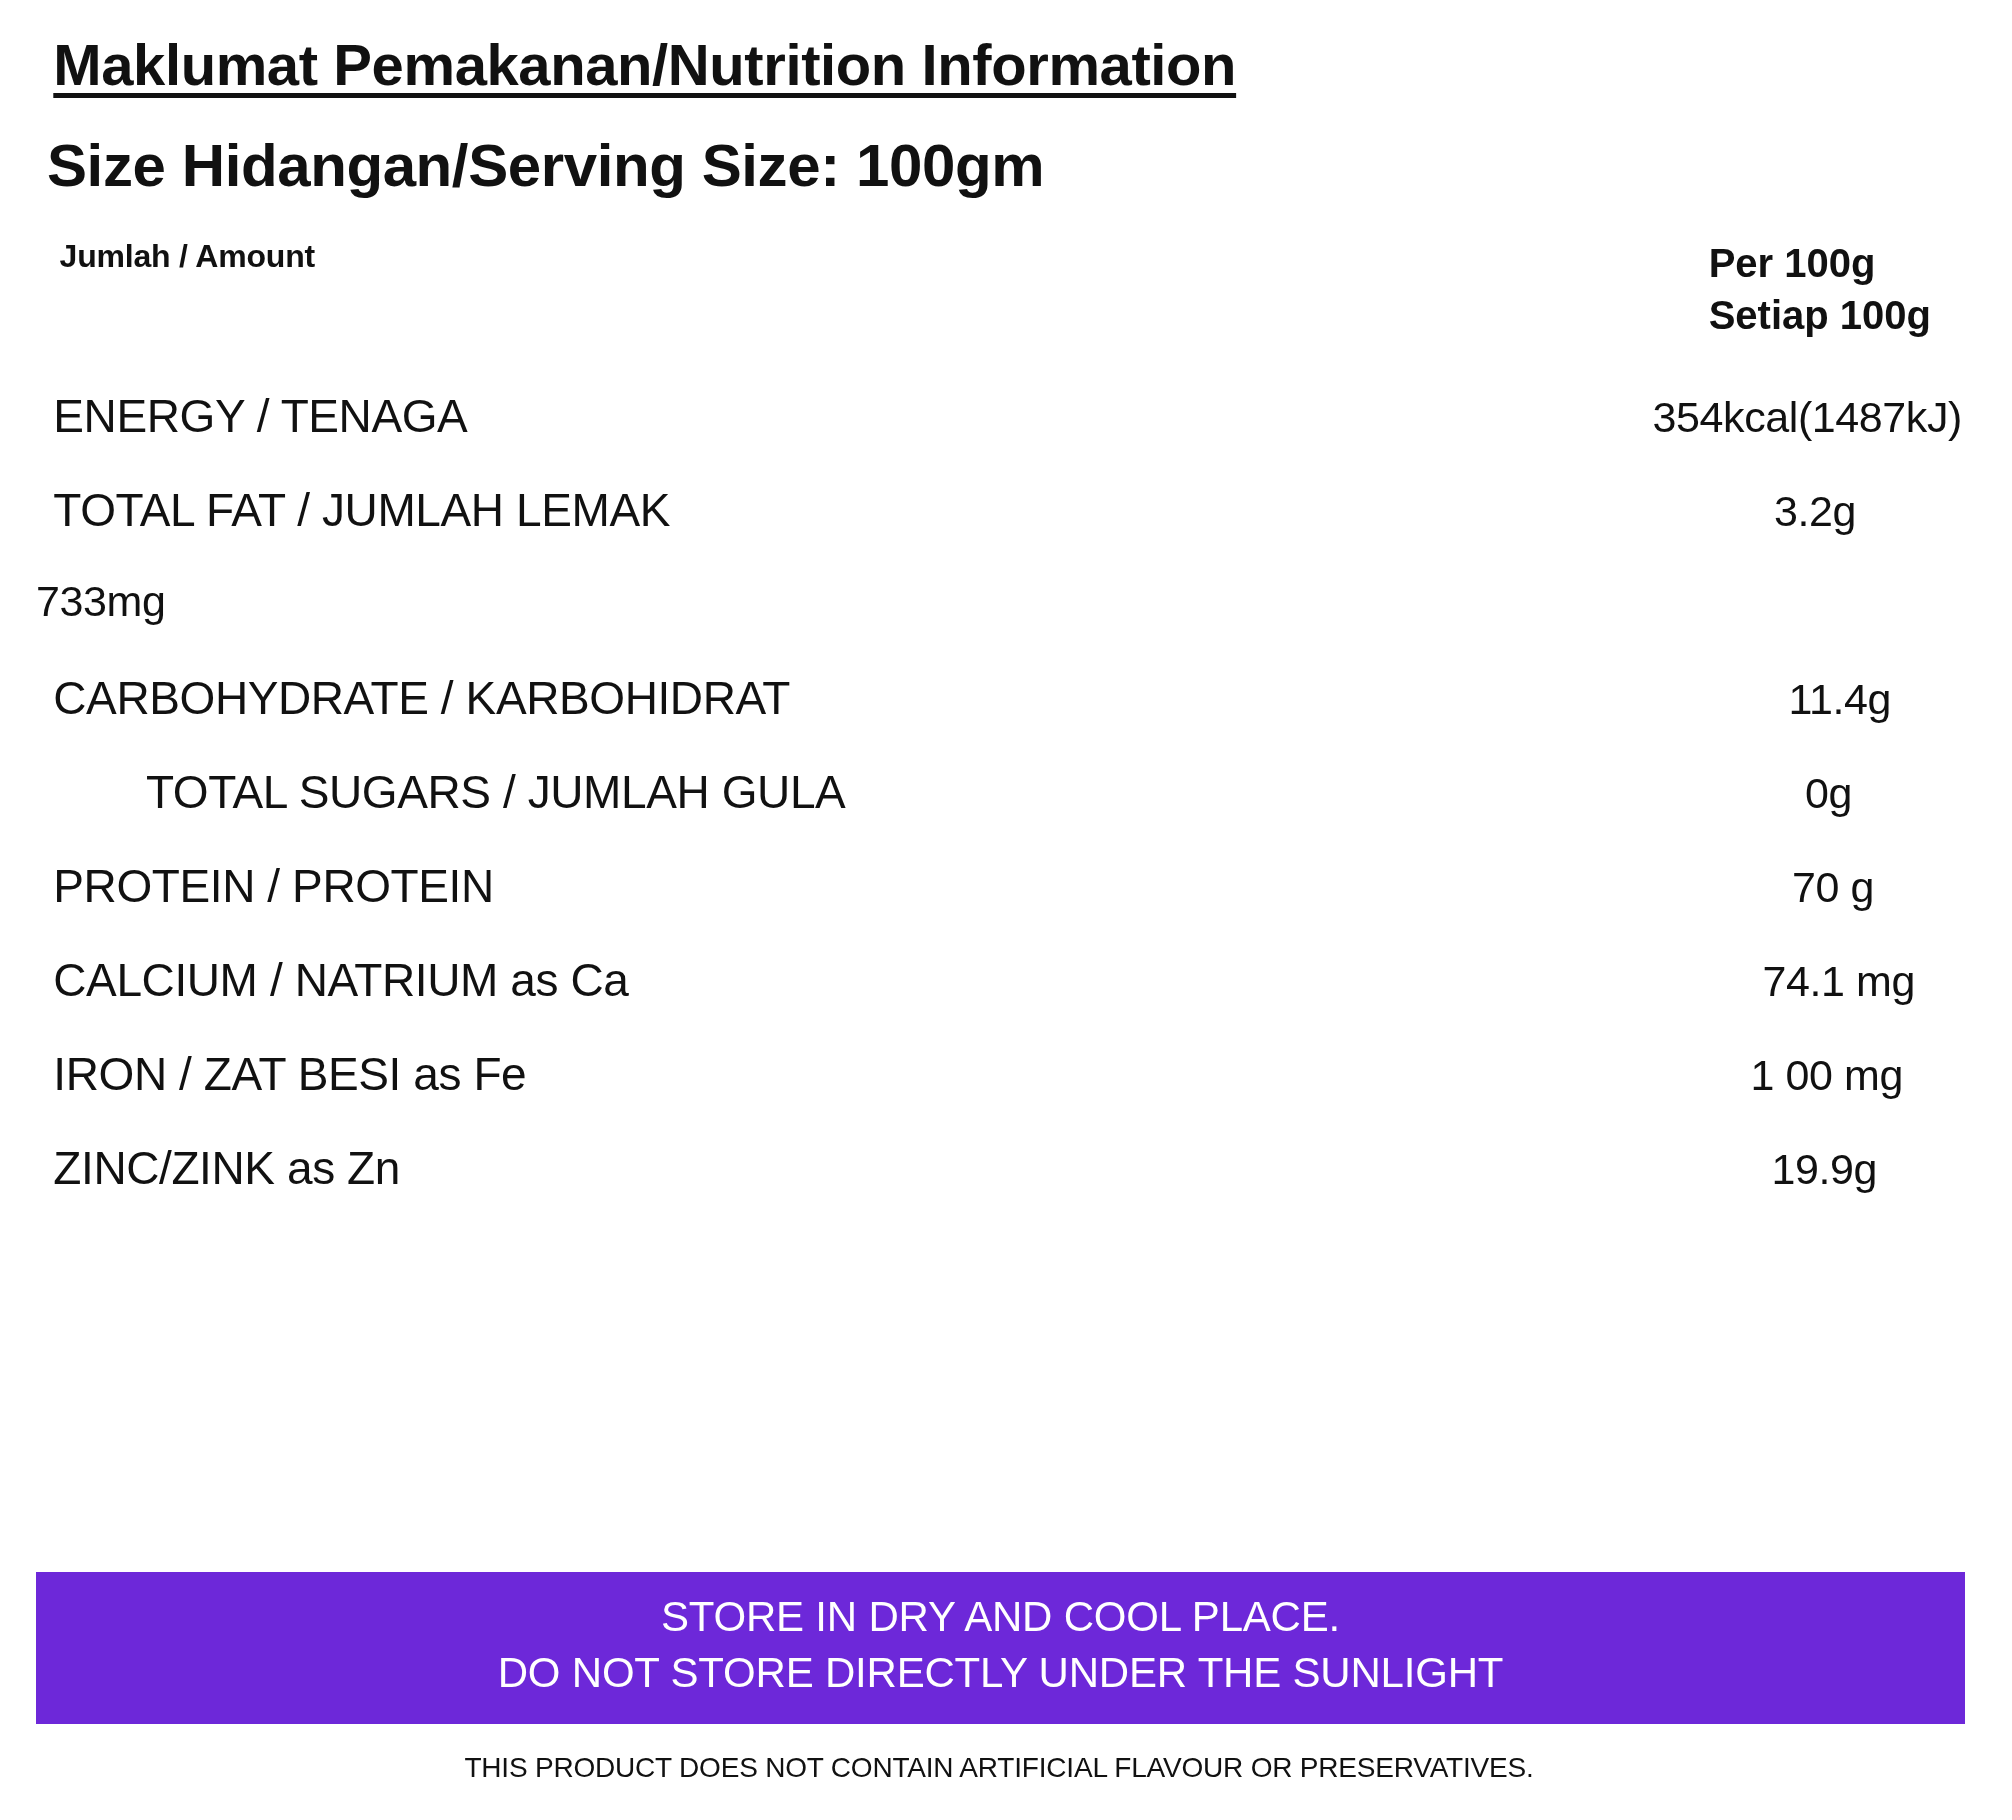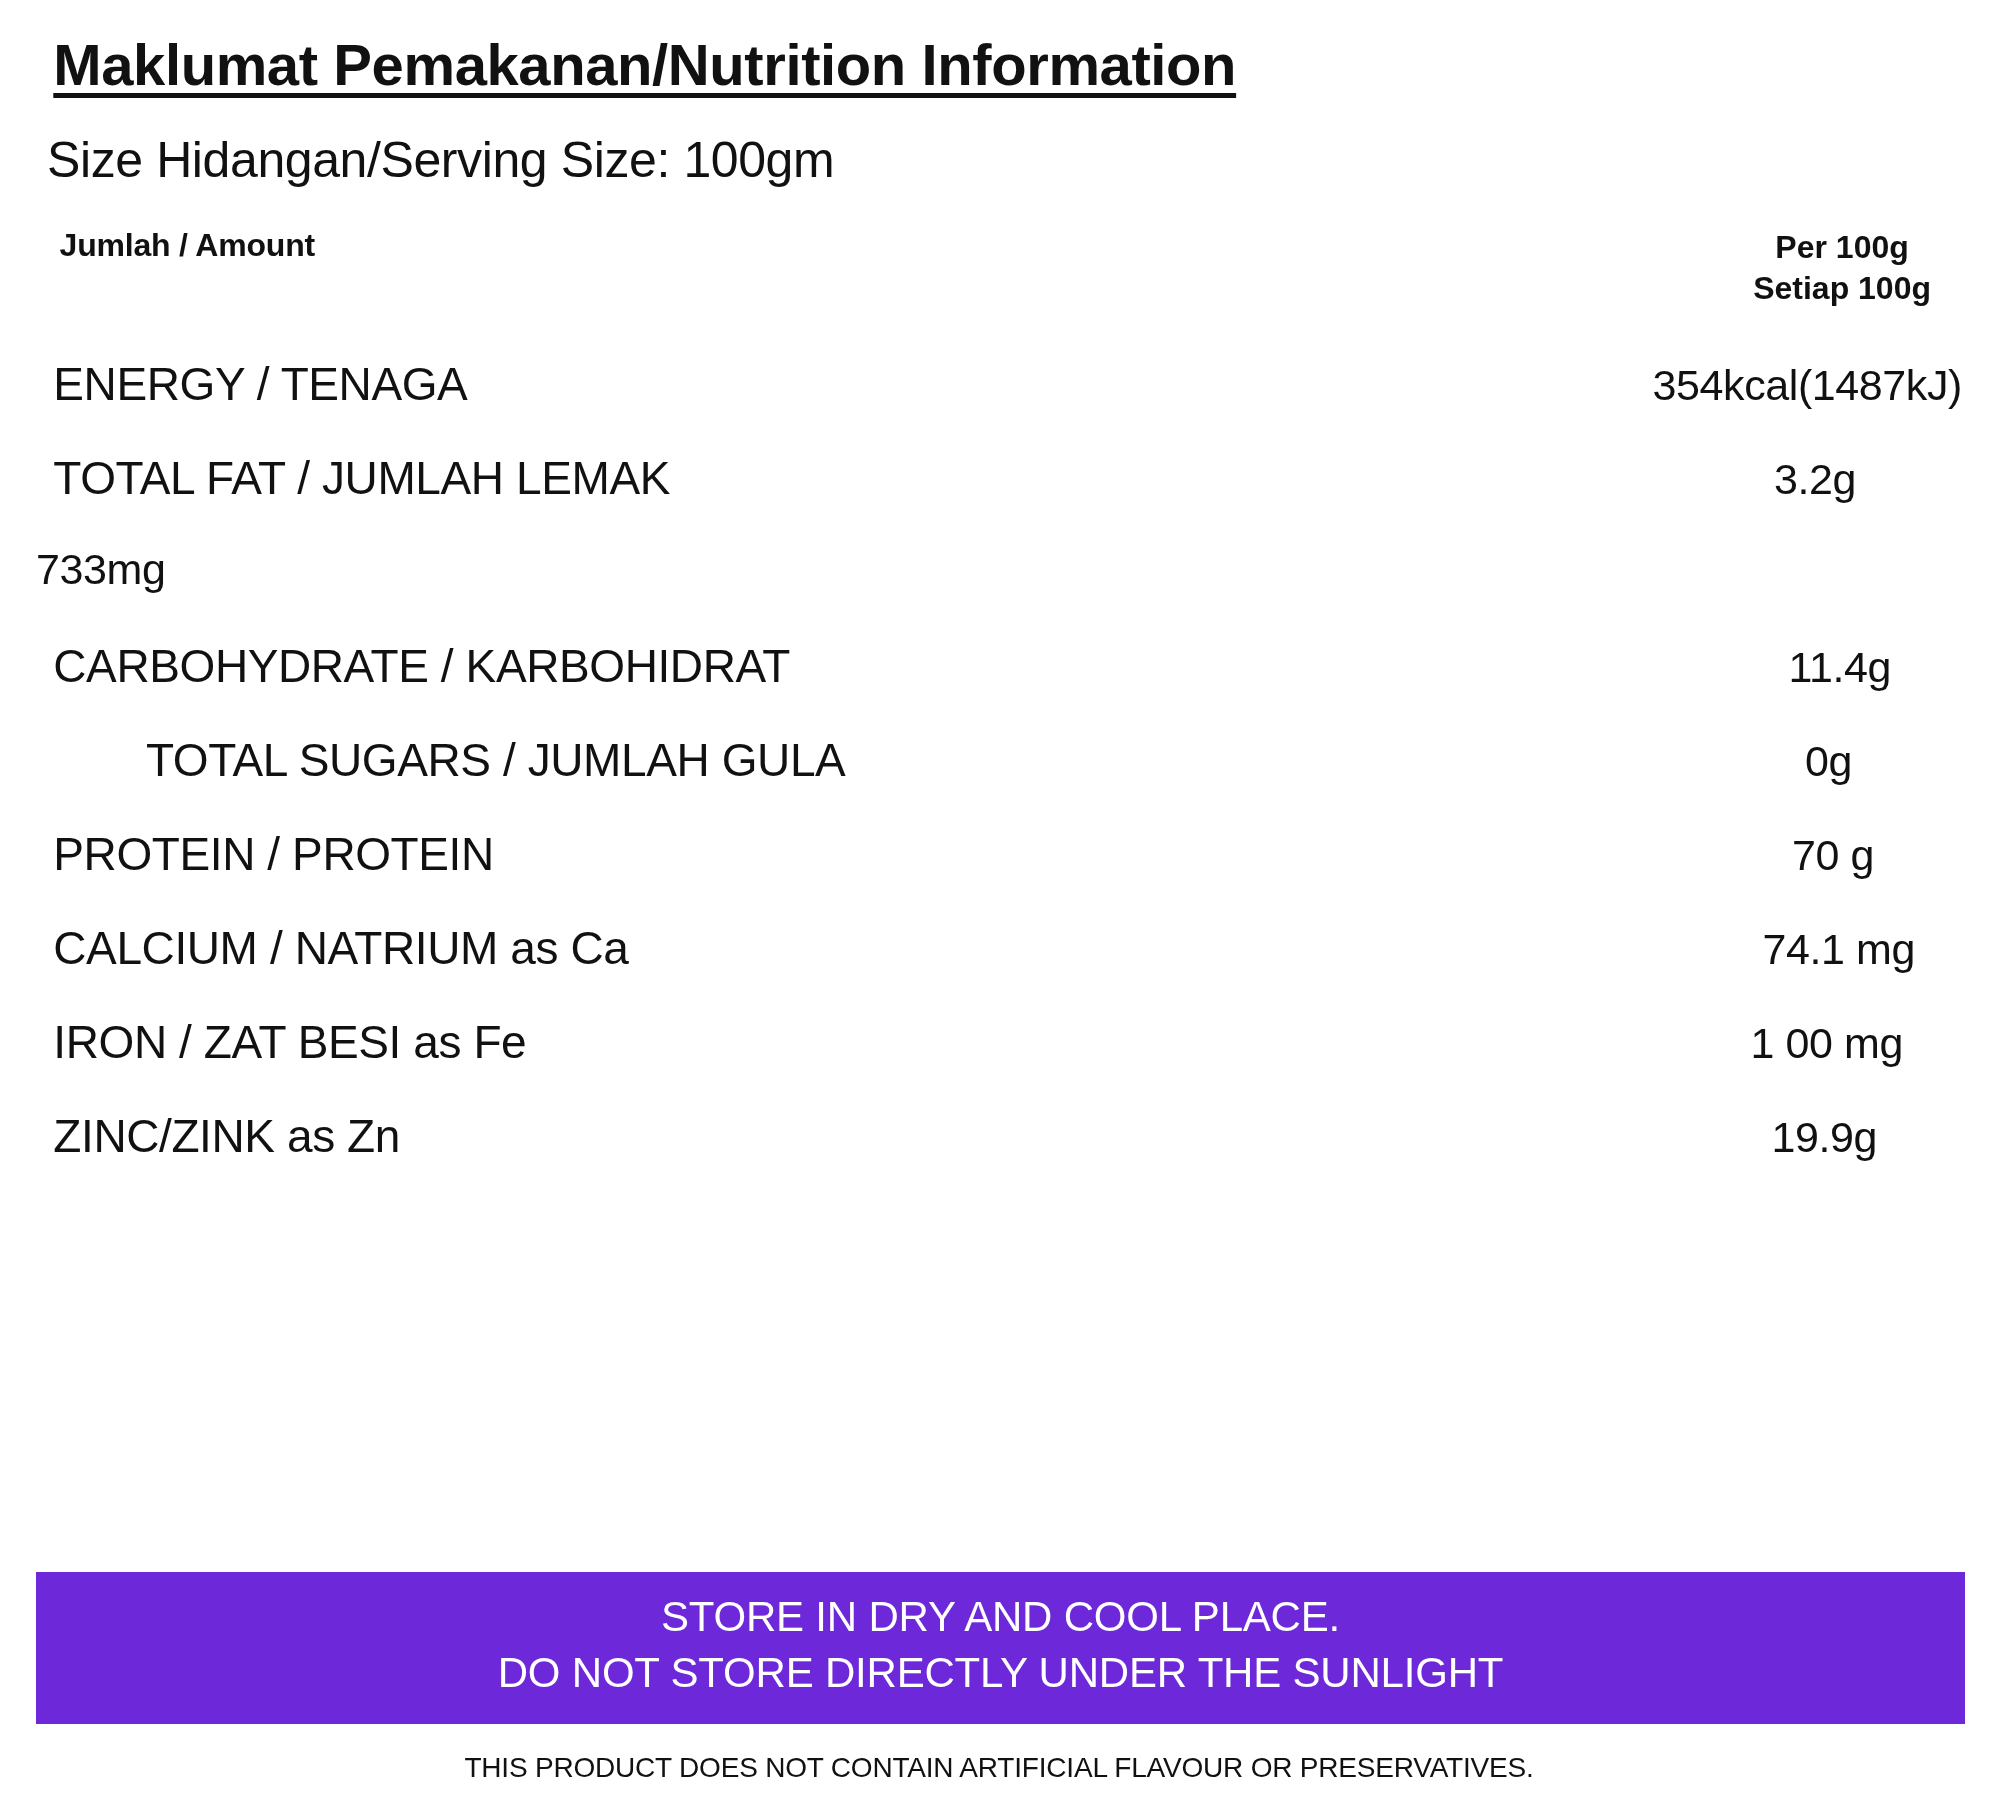--- a/index.html
+++ b/index.html
@@ -32,9 +32,10 @@
     white-space: nowrap;
   }
   .serving {
-    font-size: 50px;
+    font-size: 60px;
     margin: 33px 0 0 11px;
     letter-spacing: -0.4px;
+    font-weight: bold;
   }
   .amount-head {
     display: flex;

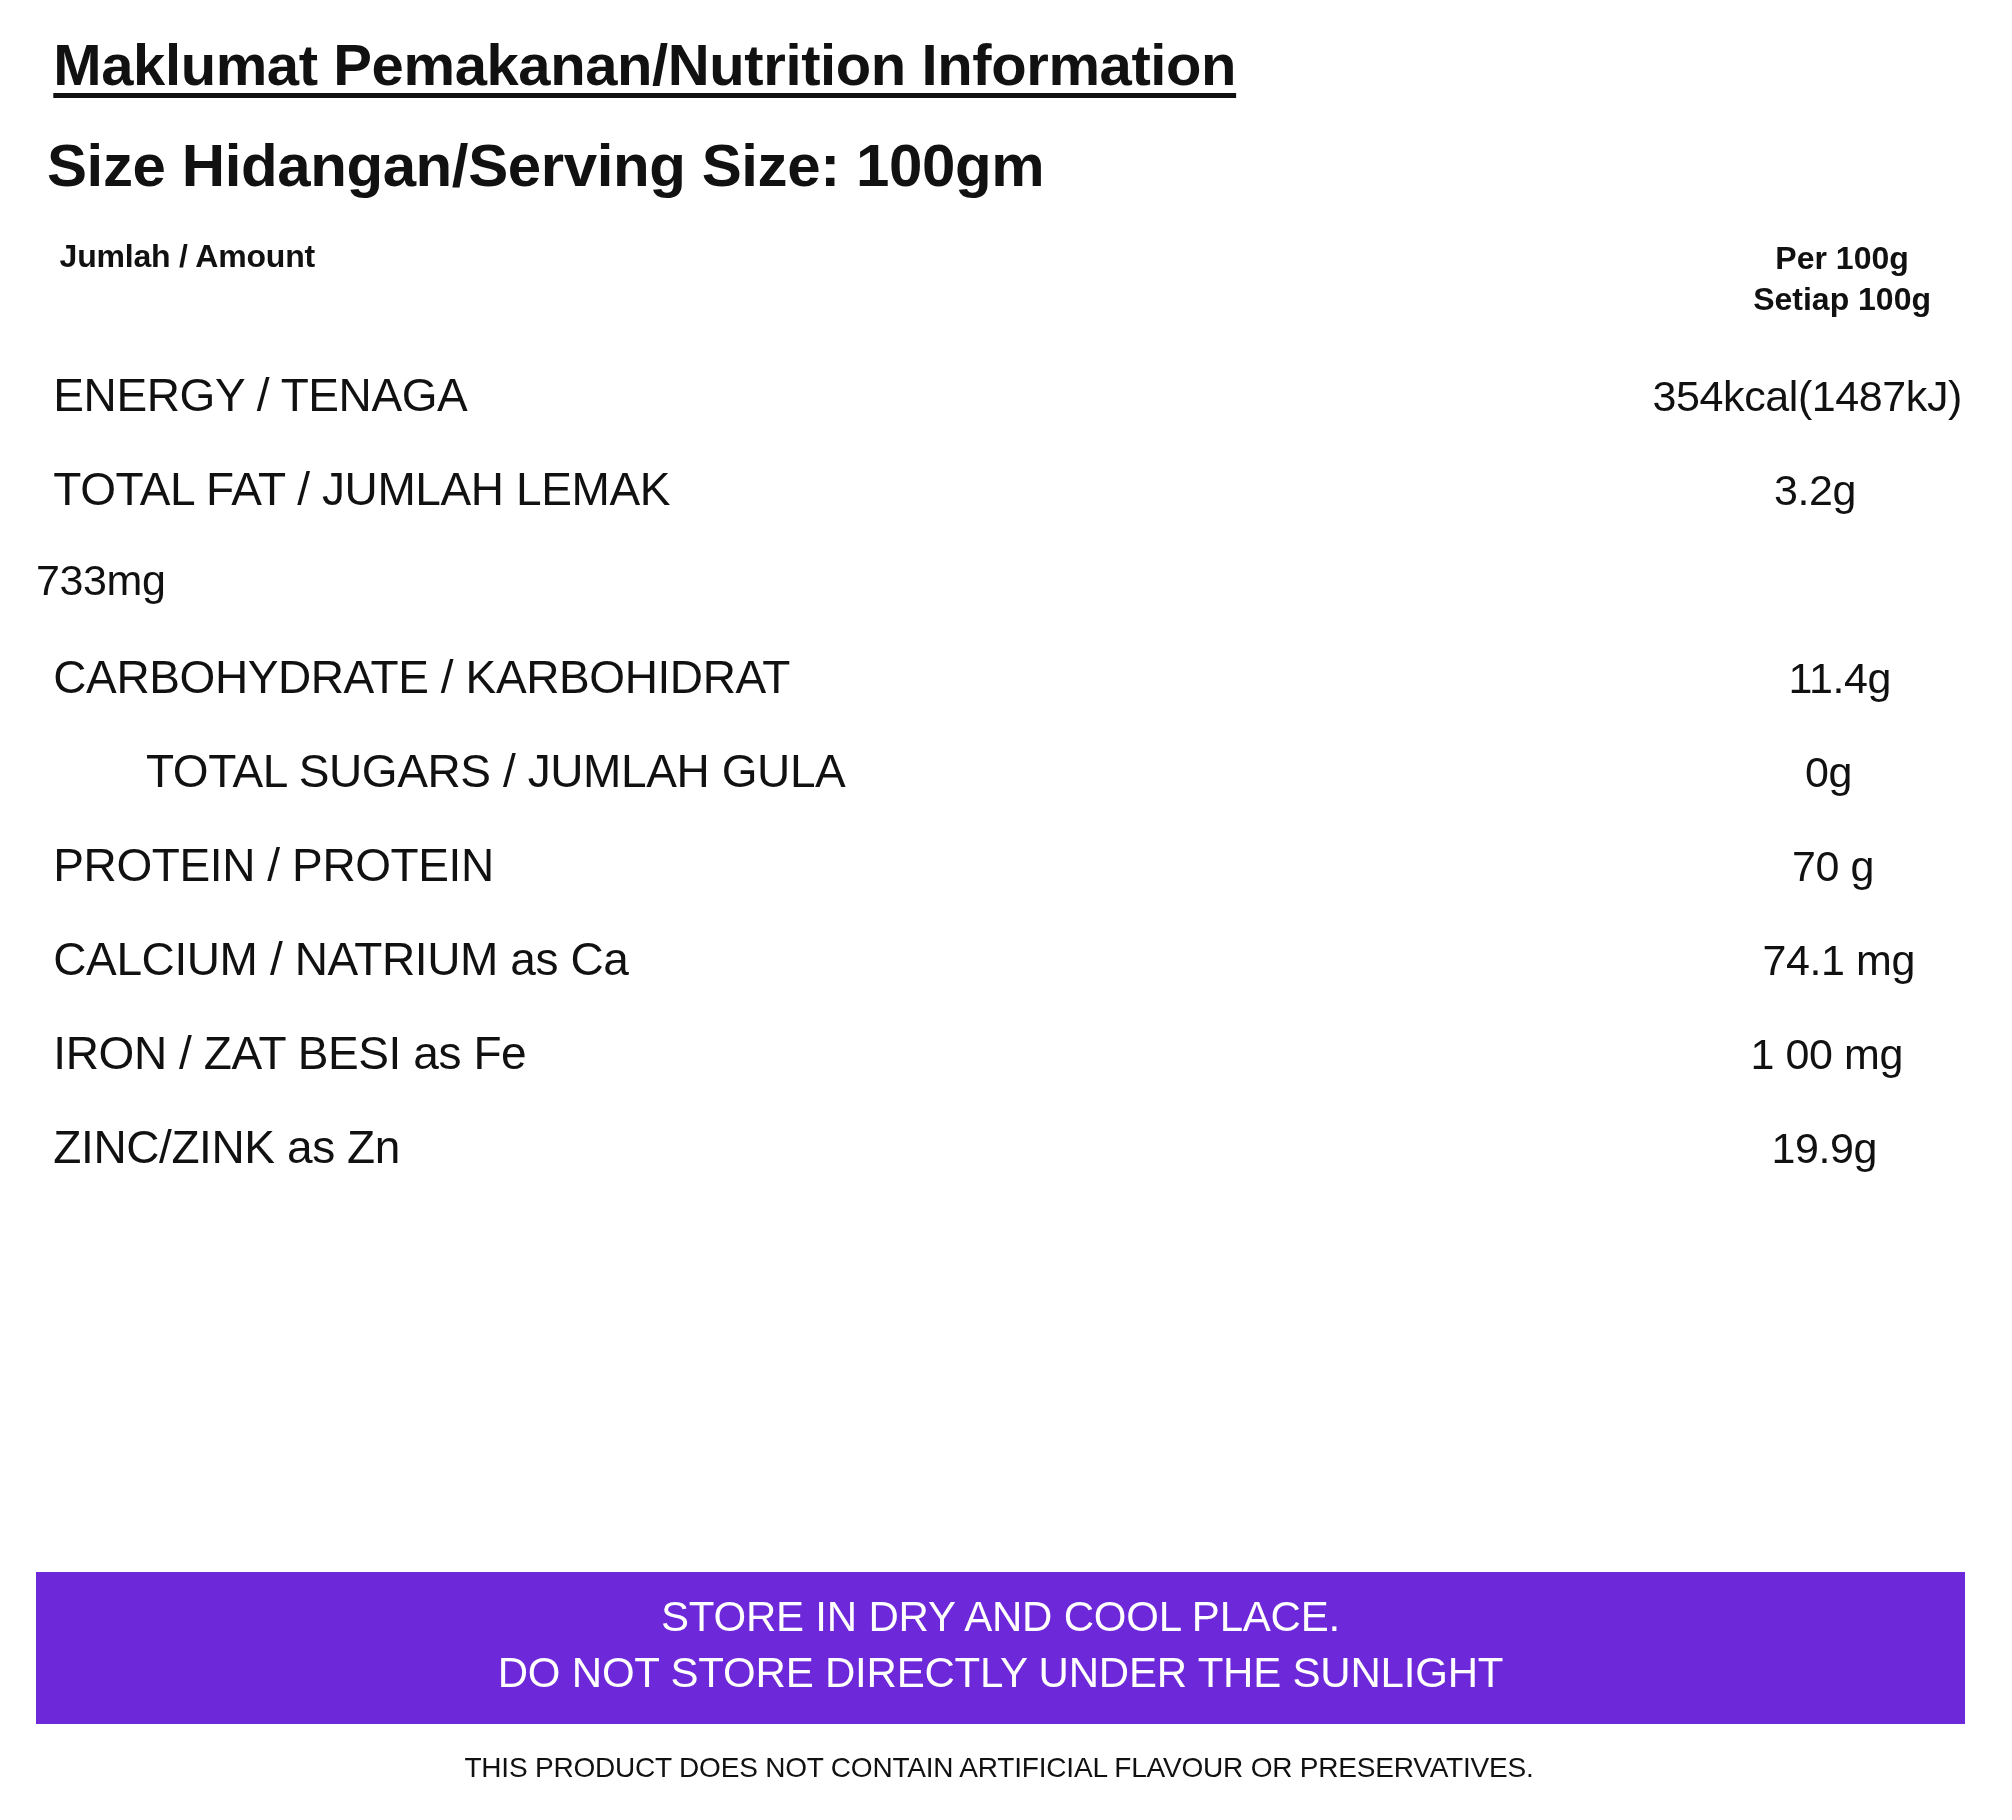--- a/index.html
+++ b/index.html
@@ -50,8 +50,8 @@
     letter-spacing: -0.2px;
   }
   .amount-right {
-    text-align: center;
-    font-size: 32px;
+    text-align: left;
+    font-size: 40px;
     font-weight: bold;
     margin-right: 31px;
     line-height: 1.28;

